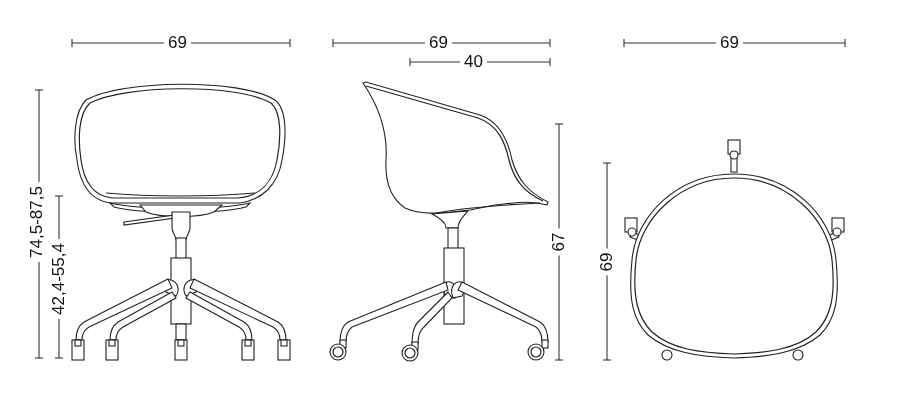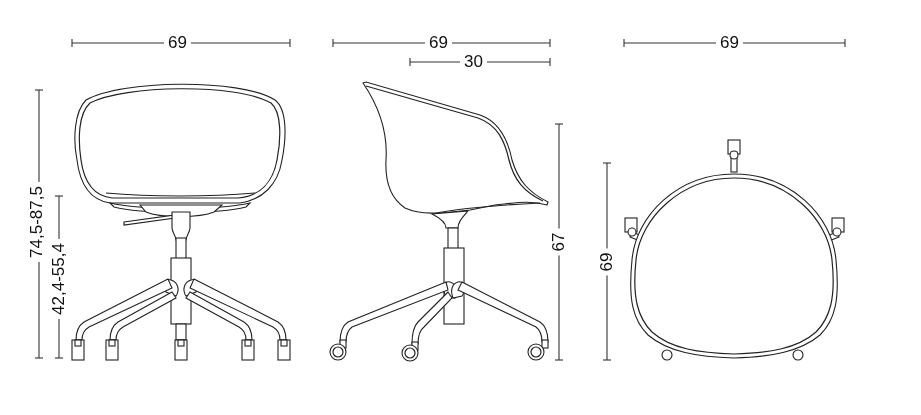--- a/index.html
+++ b/index.html
@@ -164,7 +164,7 @@
 
   <span class="dim-label" style="left:425px; top:34px; padding:0 4px;">69</span>
 
-  <span class="dim-label" style="left:460px; top:53px; padding:0 4px;">30</span>
+  <span class="dim-label" style="left:460px; top:53px; padding:0 4px;">40</span>
 
   <span class="dim-label vertical" style="left:546px; top:233px; padding:0 4px;">67</span>
 

